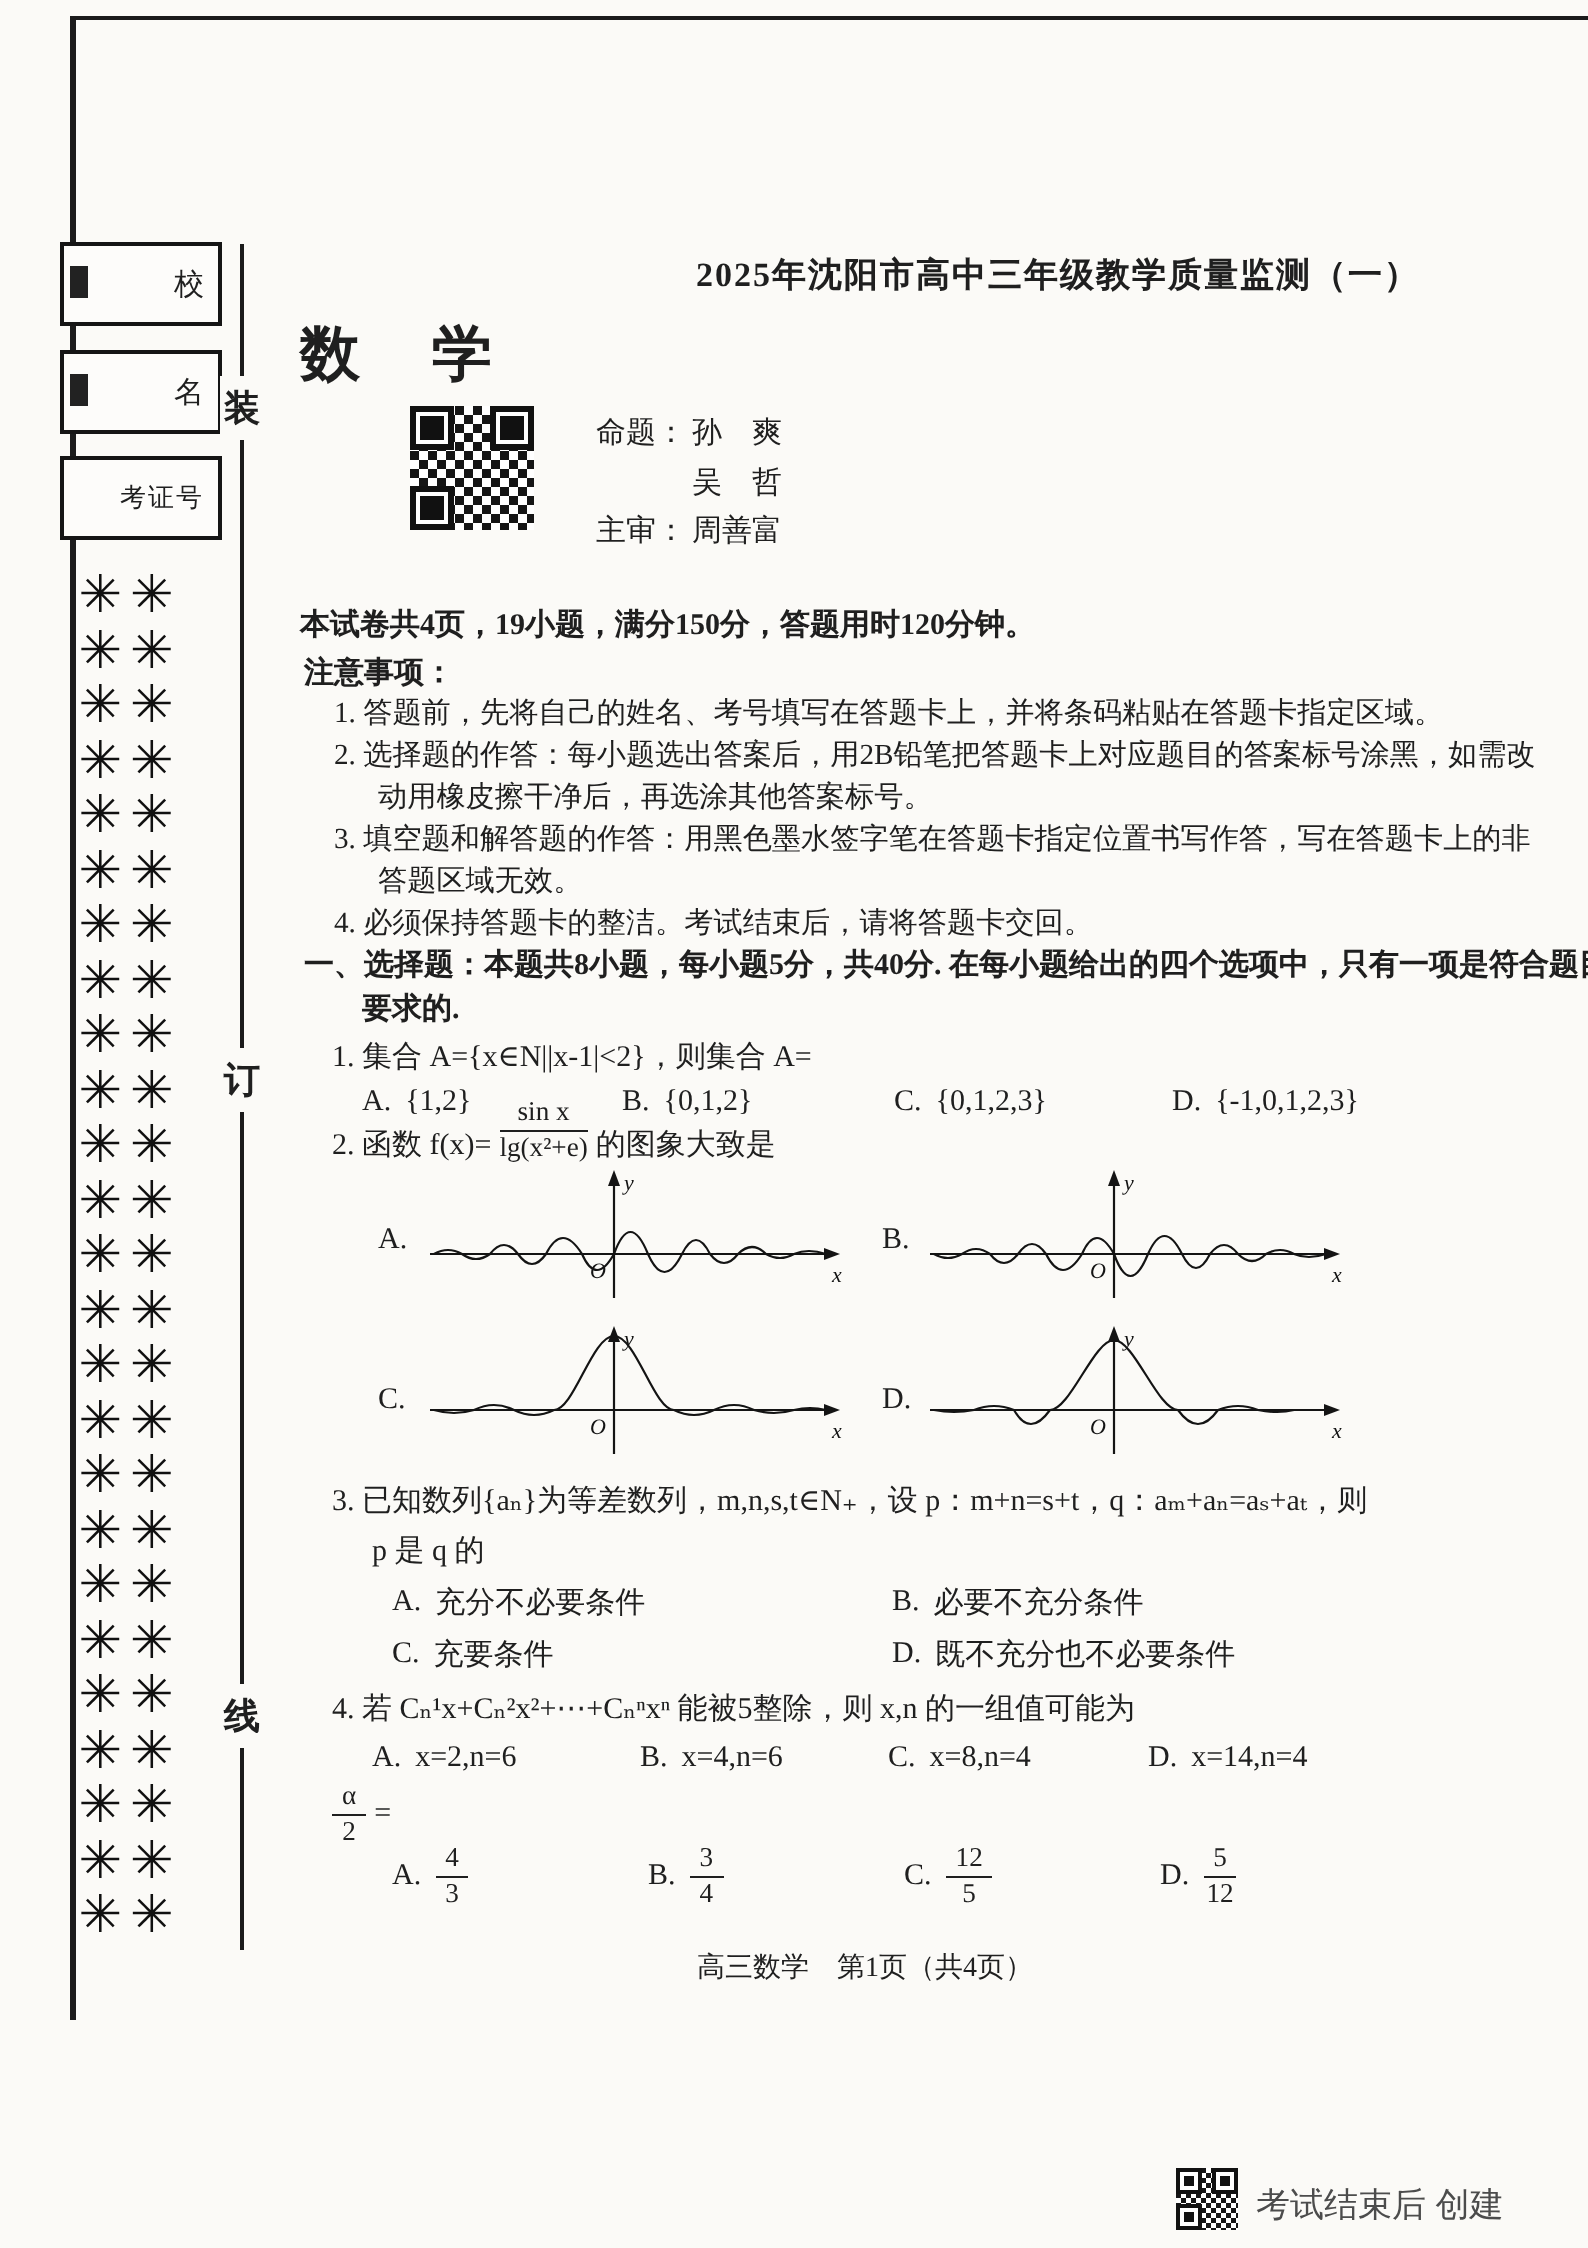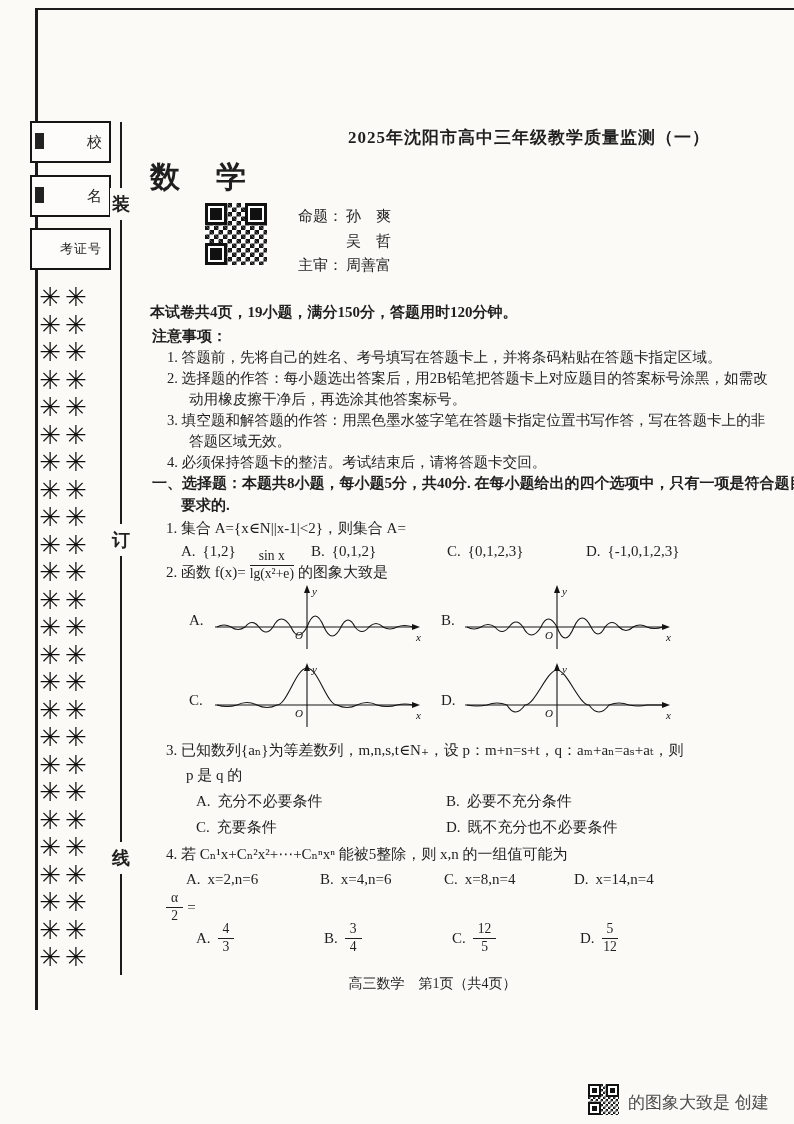--- a/index.html
+++ b/index.html
@@ -286,6 +286,6 @@
   <div class="qf tr"></div>
   <div class="qf bl"></div>
 </div>
-<div class="wm-text">的图象大致是 创建</div>
+<div class="wm-text">考试结束后 创建</div>
 
 </body></html>

